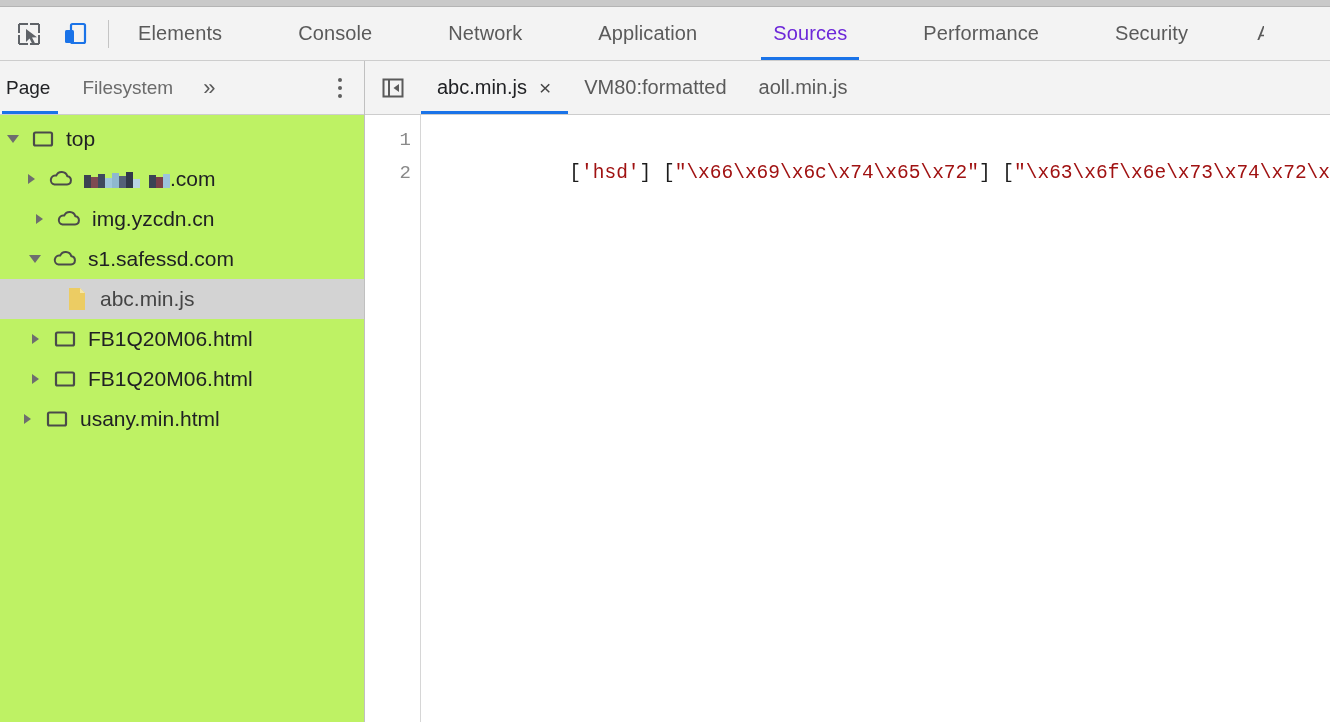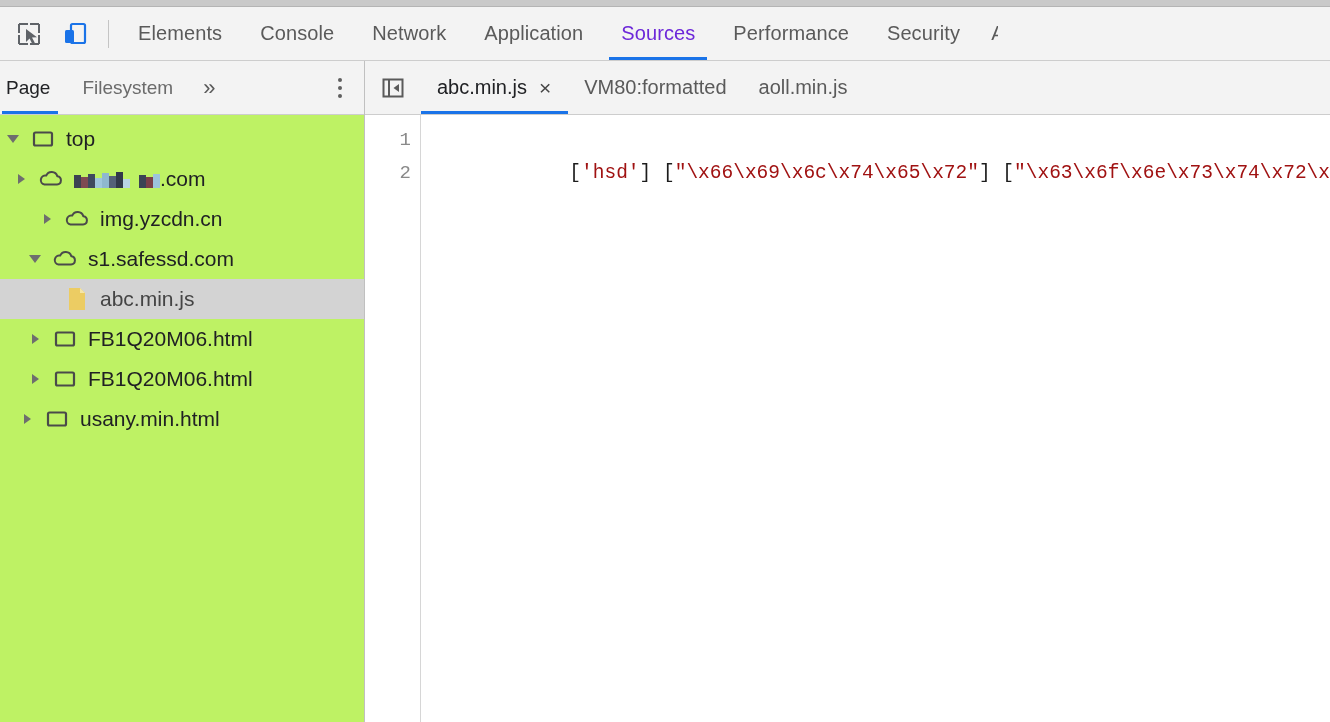--- a/index.html
+++ b/index.html
@@ -39,7 +39,7 @@
     width:1px; height:28px; background:#c4c4c4;
     align-self:center; margin:0 10px 0 8px;
   }
-  .panel-tabs { display:flex; align-items:stretch; }
+  .panel-tabs { display:flex; align-items:stretch;gap:38px; }
   .panel-tab {
     position:relative;
     display:flex; align-items:center; justify-content:center;

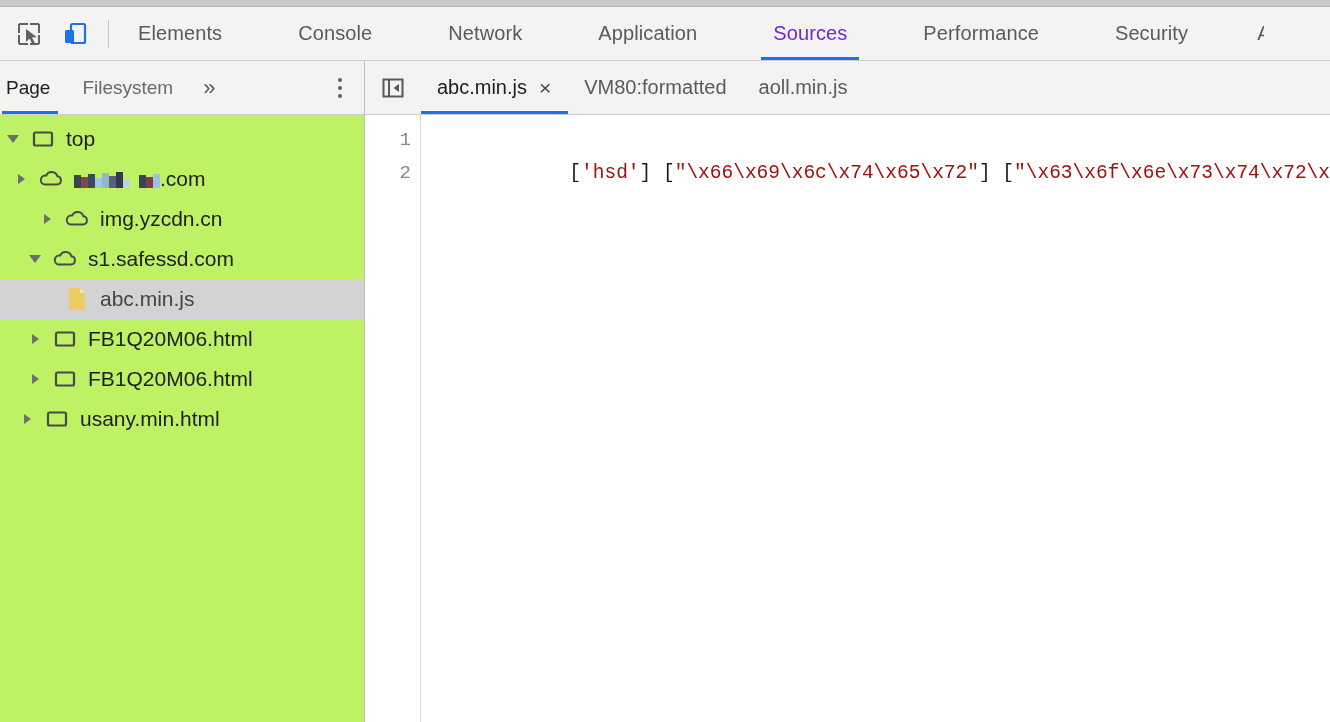--- a/index.html
+++ b/index.html
@@ -250,7 +250,7 @@
           <span class="tree-label">top</span>
         </div>
 
-        <div class="tree-row" style="padding-left:8px;">
+        <div class="tree-row" style="padding-left:18px;">
           <span class="tw">
               <i class="tw-arrow"></i>
             </span>

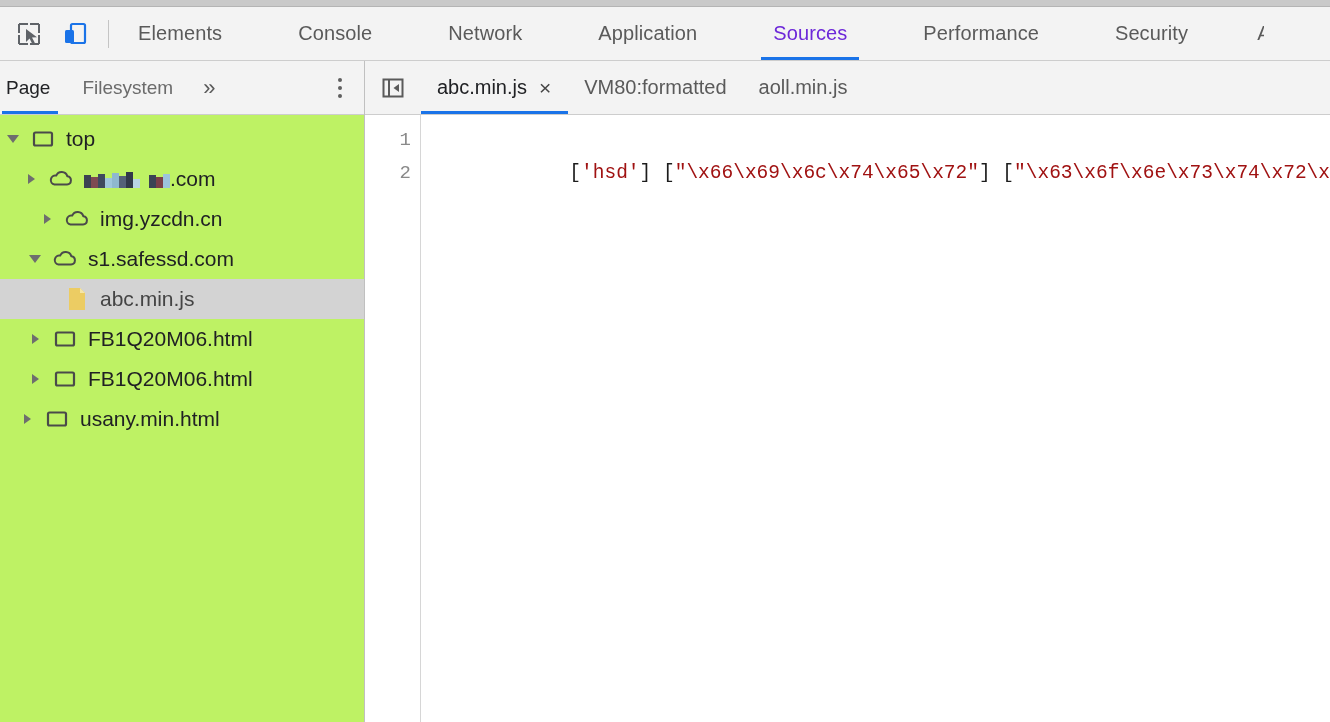--- a/index.html
+++ b/index.html
@@ -277,7 +277,7 @@
           </span>
         </div>
 
-        <div class="tree-row" style="padding-left:34px;">
+        <div class="tree-row" style="padding-left:26px;">
           <span class="tw">
               <i class="tw-arrow"></i>
             </span>

